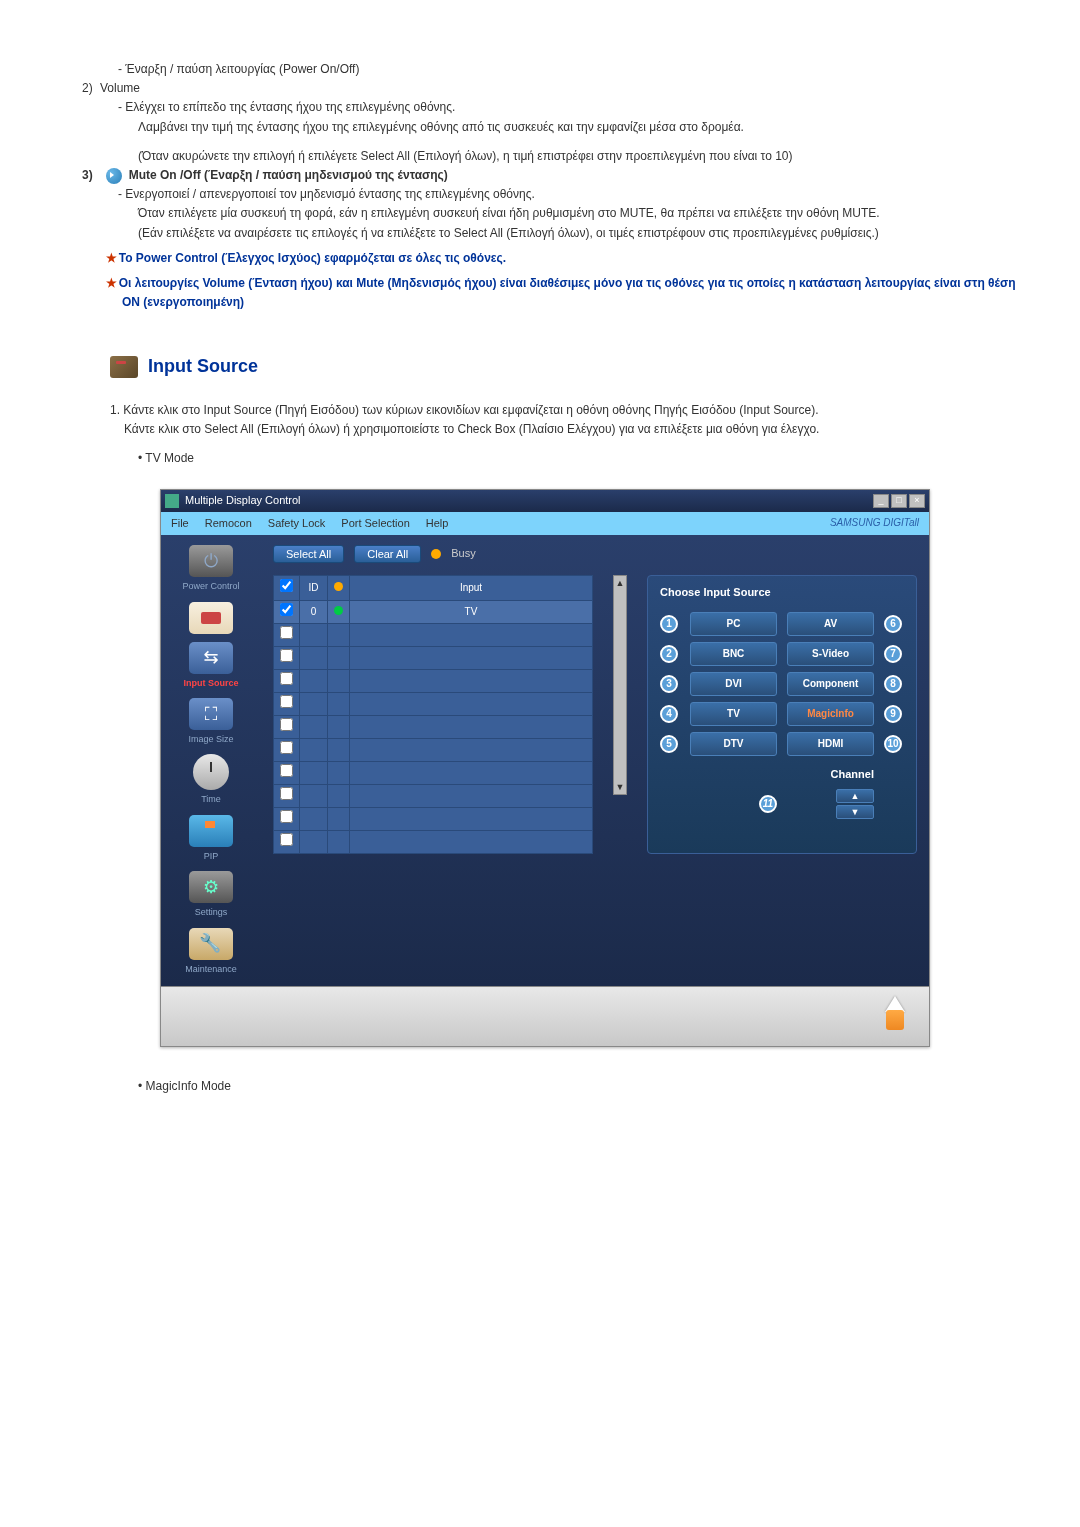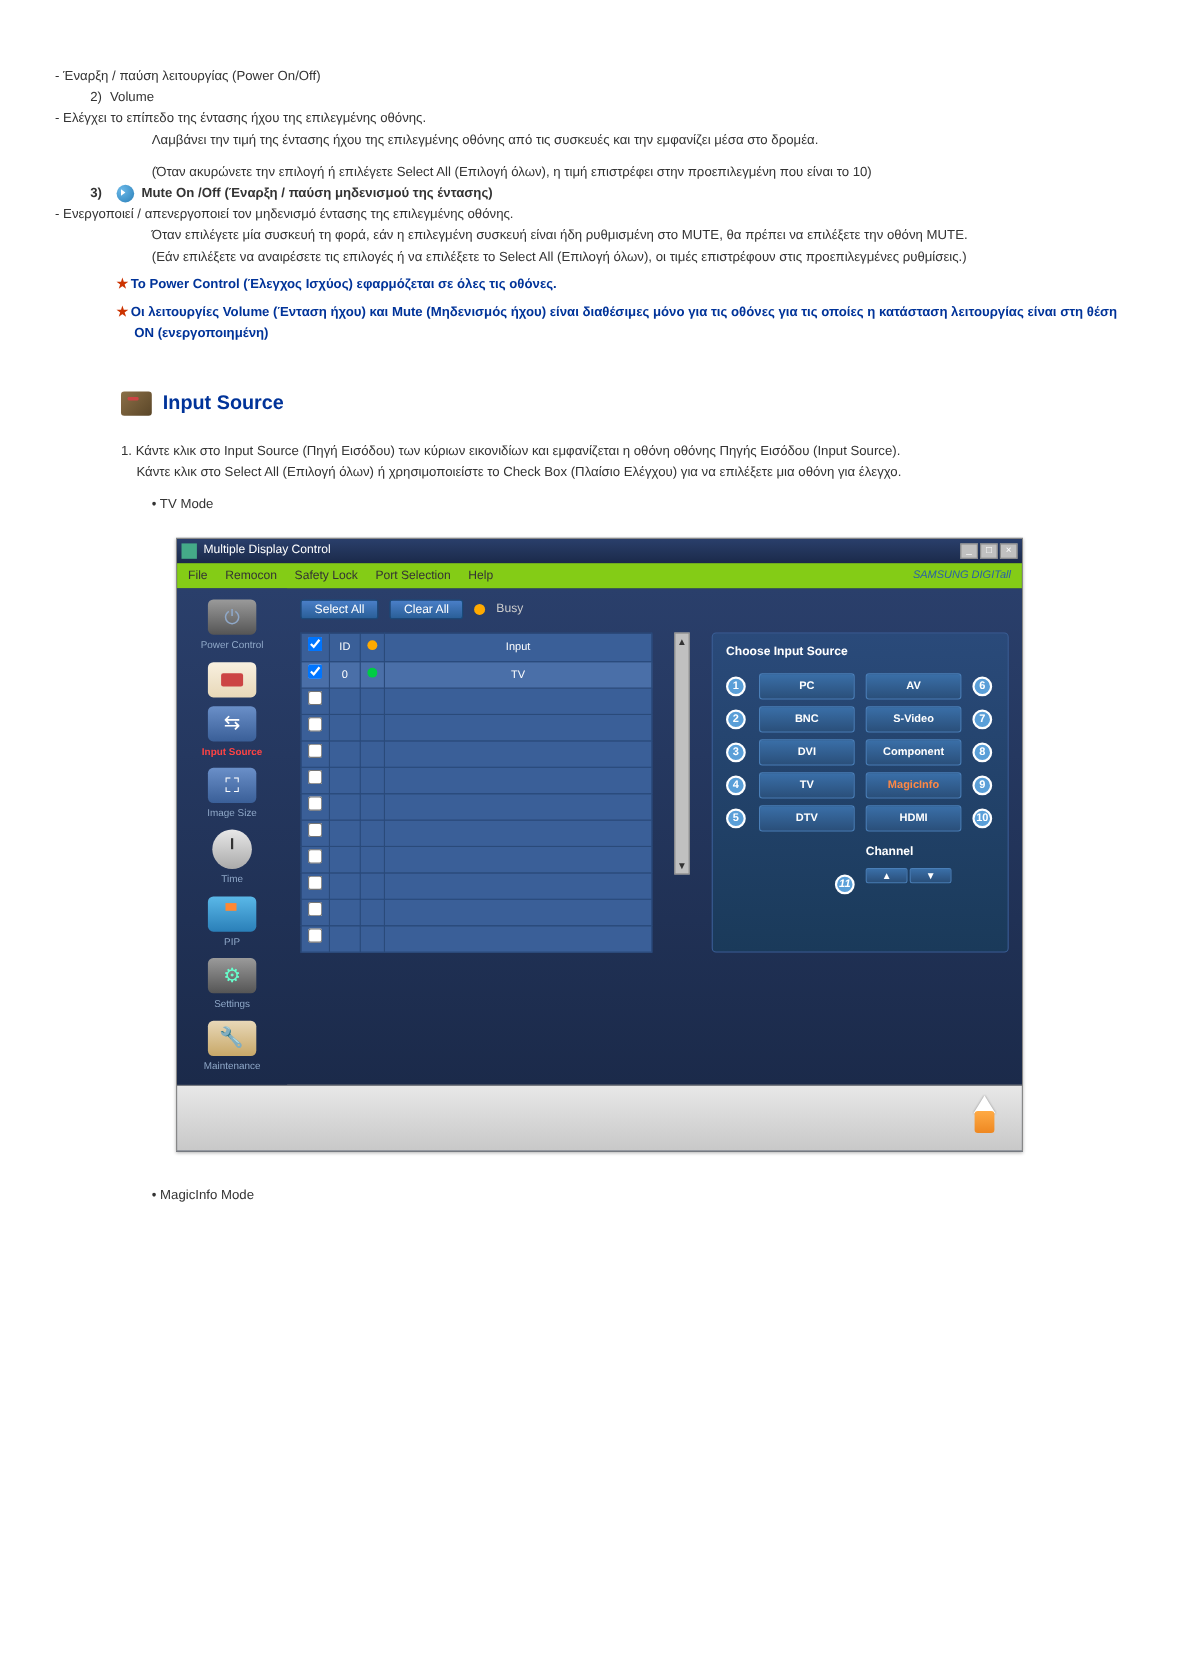--- a/index.html
+++ b/index.html
@@ -13,7 +13,7 @@
       line-height: 1.6;
     }
     .indent-1 { margin-left: 32px; }
-    .indent-2 { }
+    .indent-2 { margin-left: 68px; }
     .indent-3 { margin-left: 88px; }
     .item-num { display: inline-block; width: 18px; }
     .star-line { color: #003399; font-weight: bold; margin-left: 56px; margin-top: 6px; text-indent: -16px; padding-left: 16px; }

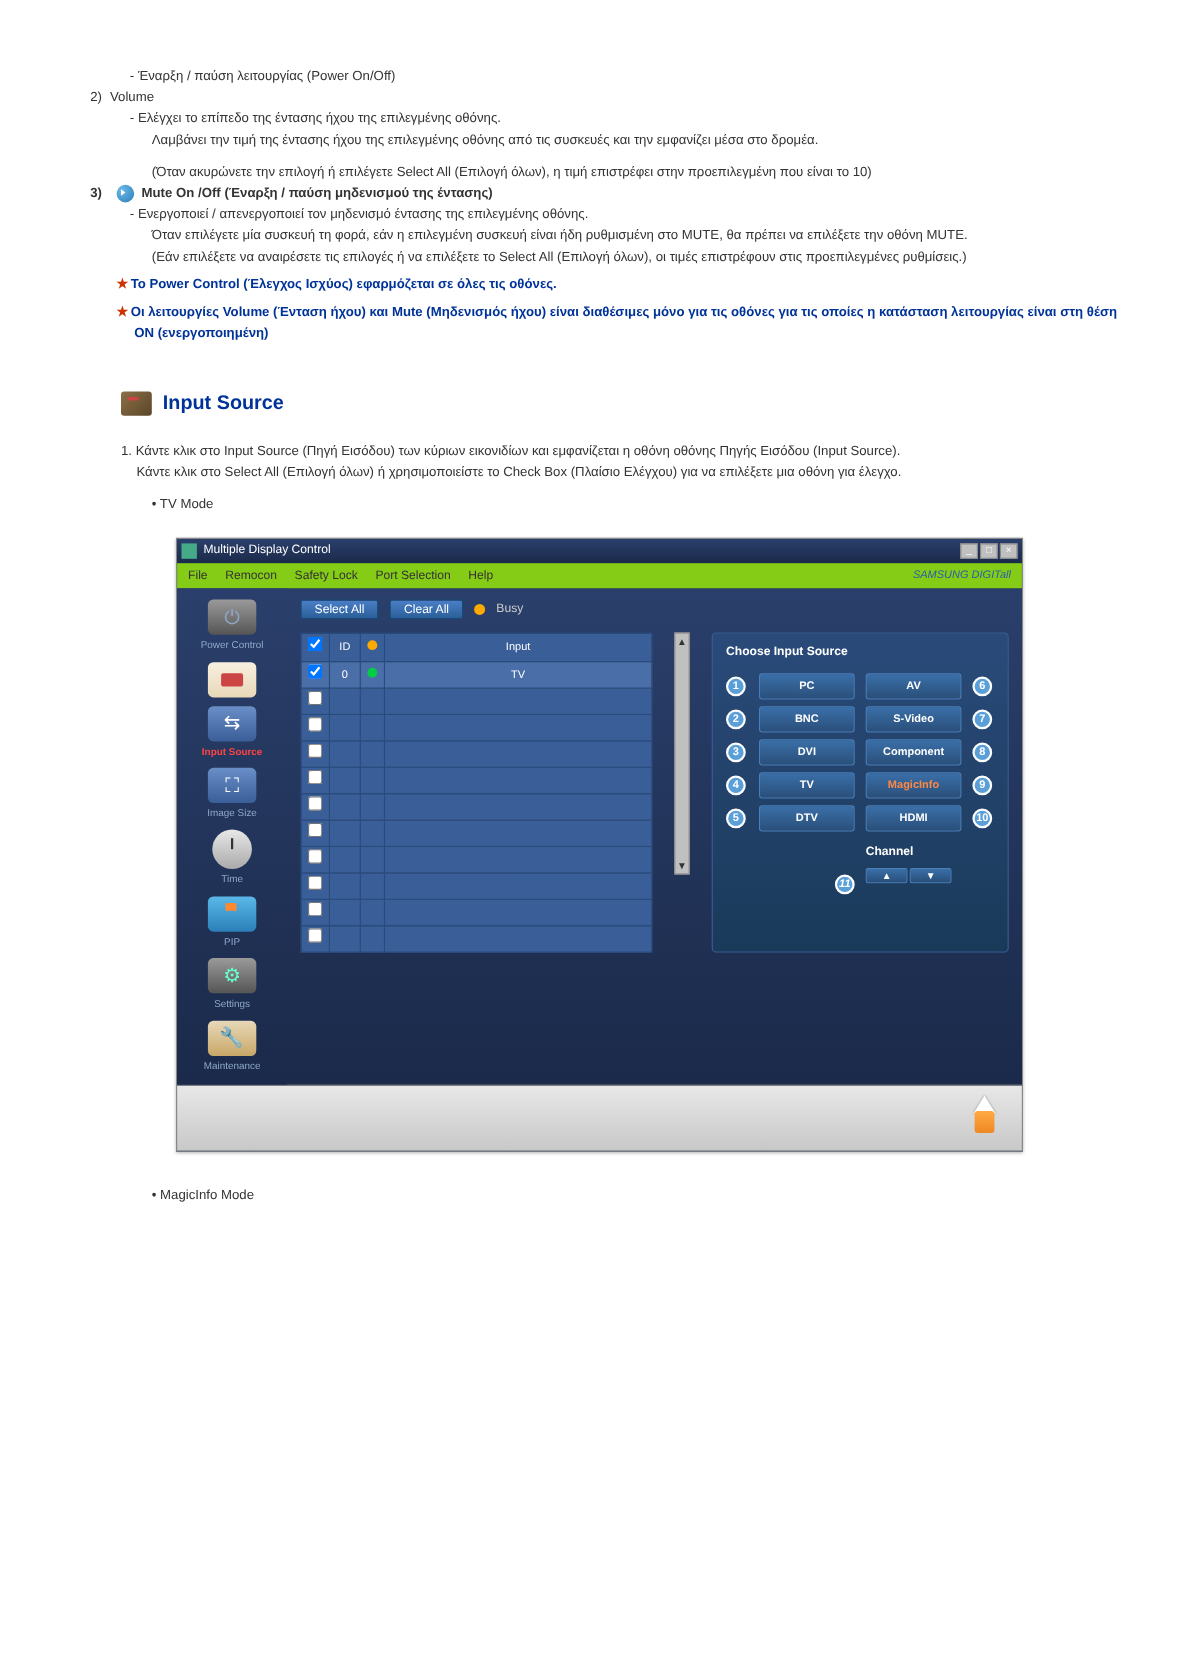--- a/index.html
+++ b/index.html
@@ -90,7 +90,7 @@
       justify-content: center;
     }
     .menubar {
-      background: #84cc16;
+      background: #7dd3fc;
       display: flex;
       gap: 16px;
       padding: 3px 10px;

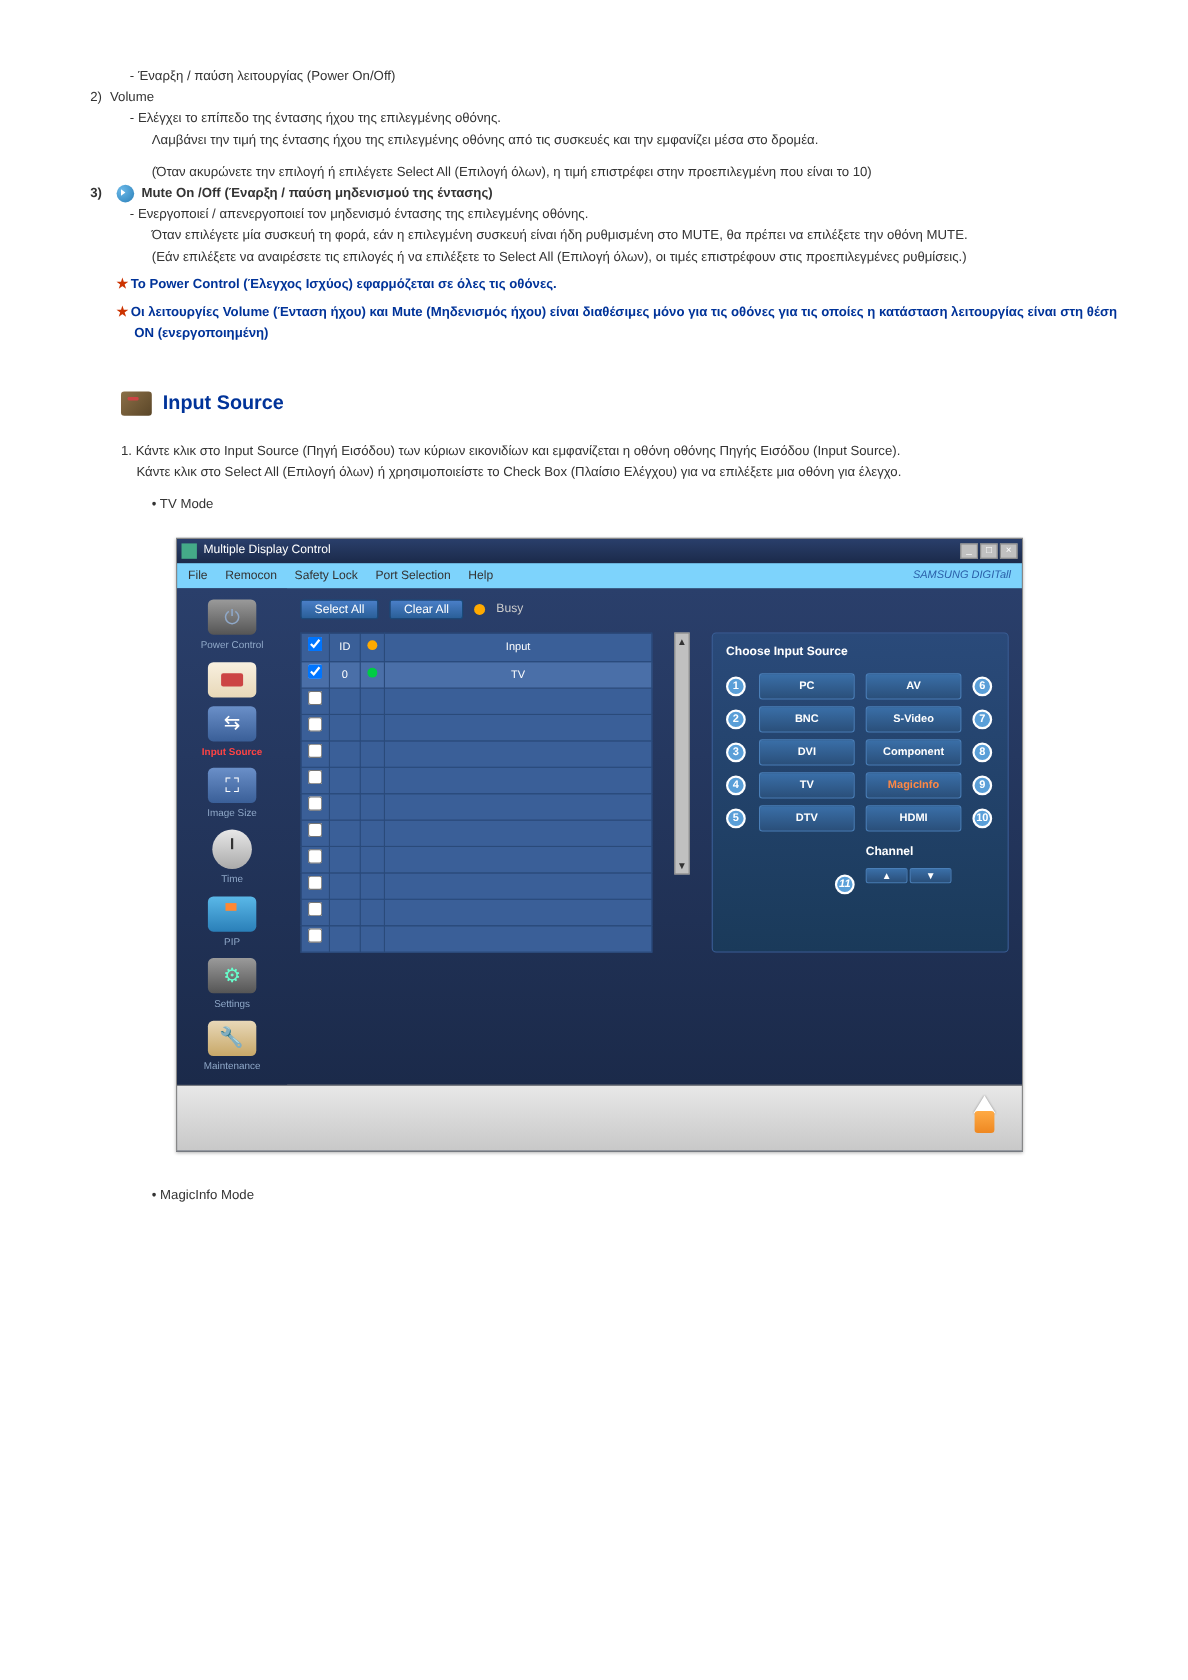--- a/index.html
+++ b/index.html
@@ -218,7 +218,7 @@
       font-weight: bold;
     }
     .src-btn.magic { color: #ff8844; }
-    .channel-label { grid-column: 3; color: #fff; font-weight: bold; font-size: 11px; text-align: left; margin-top: 4px; }
+    .channel-label { grid-column: 3; color: #fff; font-weight: bold; font-size: 11px; text-align: right; margin-top: 4px; }
     .chan-arrows { grid-column: 3; display: flex; flex-direction: row; gap: 2px; align-items: flex-end; position: relative; font-style: italic; }
     .chan-arrows .num-badge { position: absolute; left: -28px; top: 6px; }
     .arrow-btn { width: 38px; height: 14px; background: linear-gradient(#3a6fa8, #2a4f7a); border: 1px solid #4a7fb8; border-radius: 2px; color: #fff; font-size: 9px; display: flex; align-items: center; justify-content: center; }

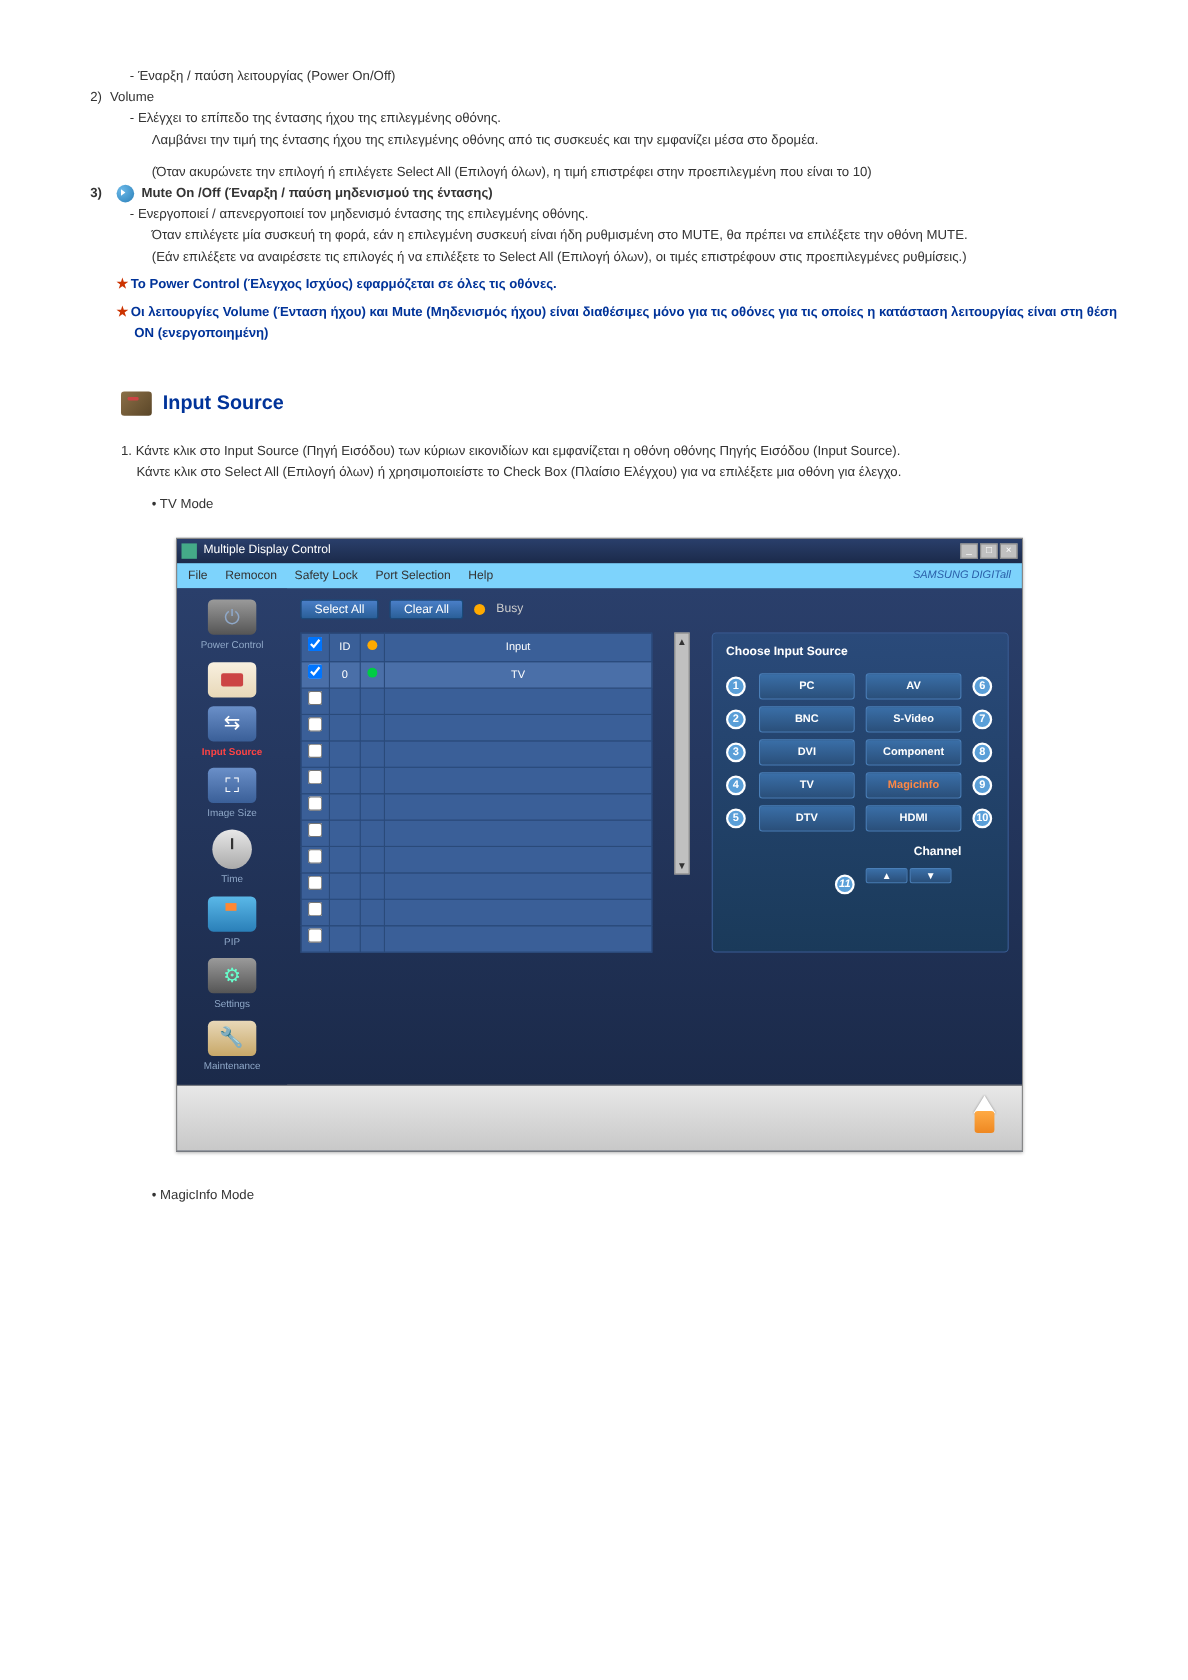--- a/index.html
+++ b/index.html
@@ -219,7 +219,7 @@
     }
     .src-btn.magic { color: #ff8844; }
     .channel-label { grid-column: 3; color: #fff; font-weight: bold; font-size: 11px; text-align: right; margin-top: 4px; }
-    .chan-arrows { grid-column: 3; display: flex; flex-direction: row; gap: 2px; align-items: flex-end; position: relative; font-style: italic; }
+    .chan-arrows { grid-column: 3; display: flex; flex-direction: column; gap: 2px; align-items: flex-end; position: relative; font-style: italic; }
     .chan-arrows .num-badge { position: absolute; left: -28px; top: 6px; }
     .arrow-btn { width: 38px; height: 14px; background: linear-gradient(#3a6fa8, #2a4f7a); border: 1px solid #4a7fb8; border-radius: 2px; color: #fff; font-size: 9px; display: flex; align-items: center; justify-content: center; }
 

